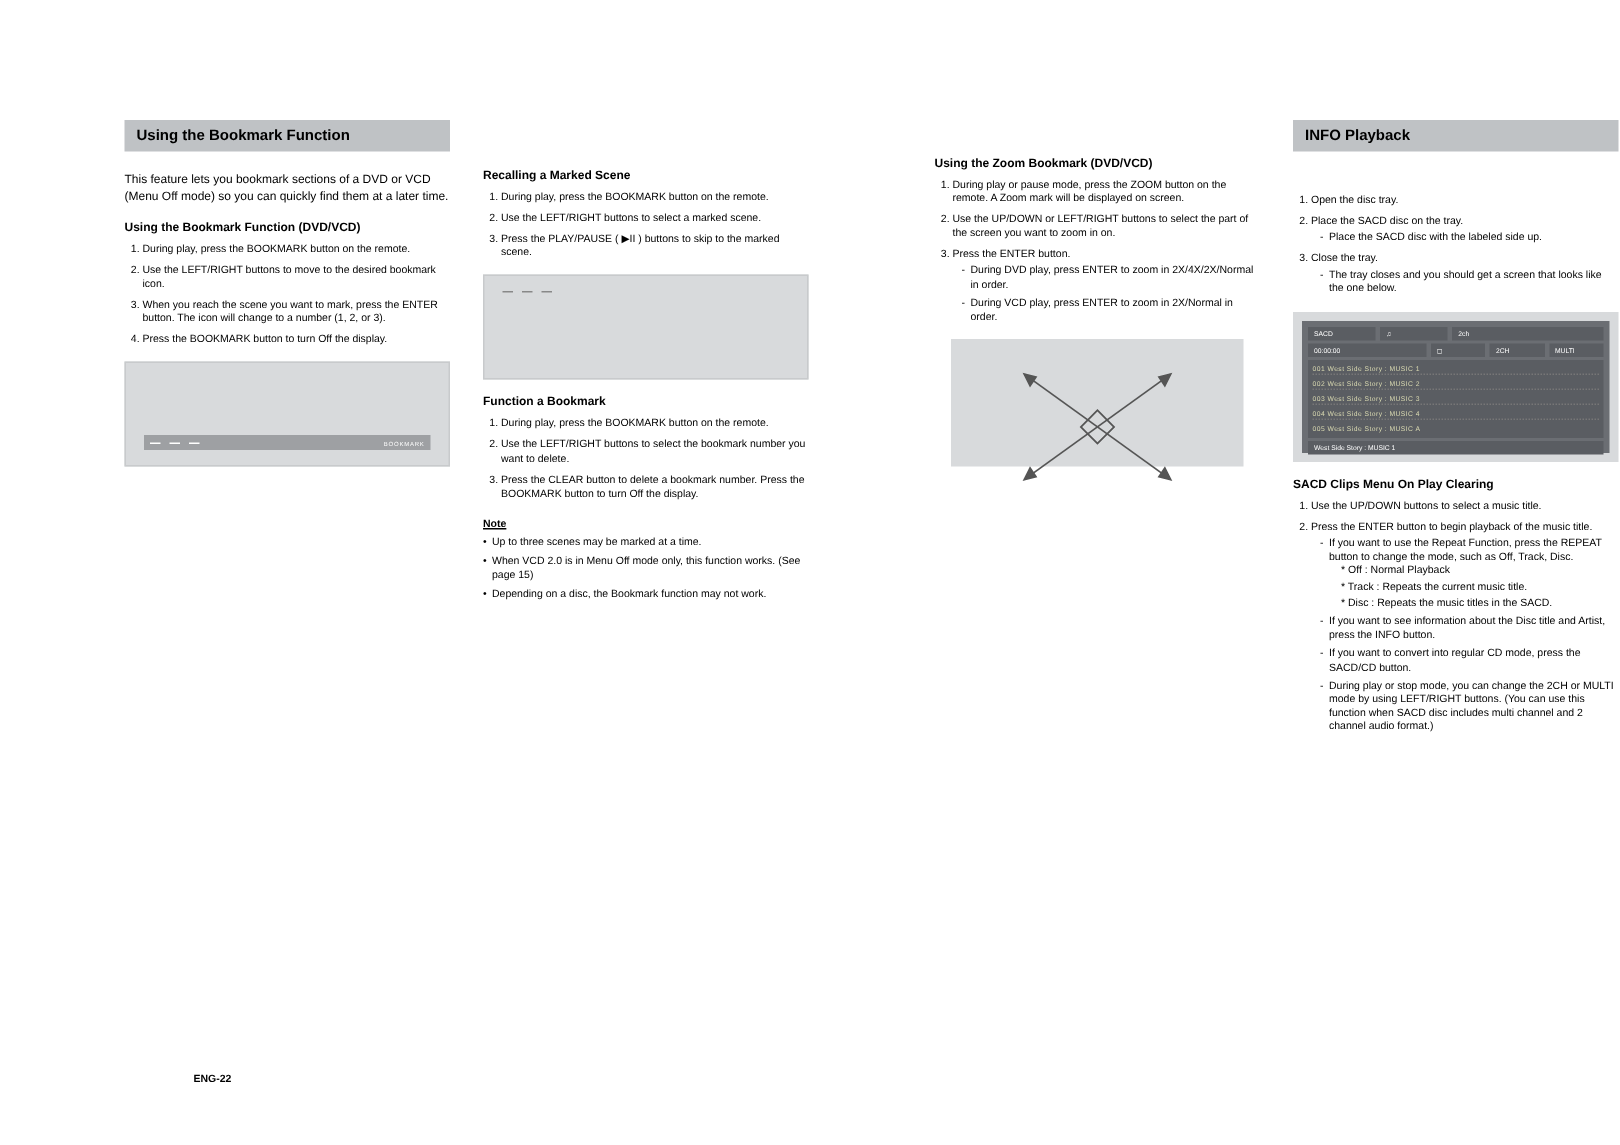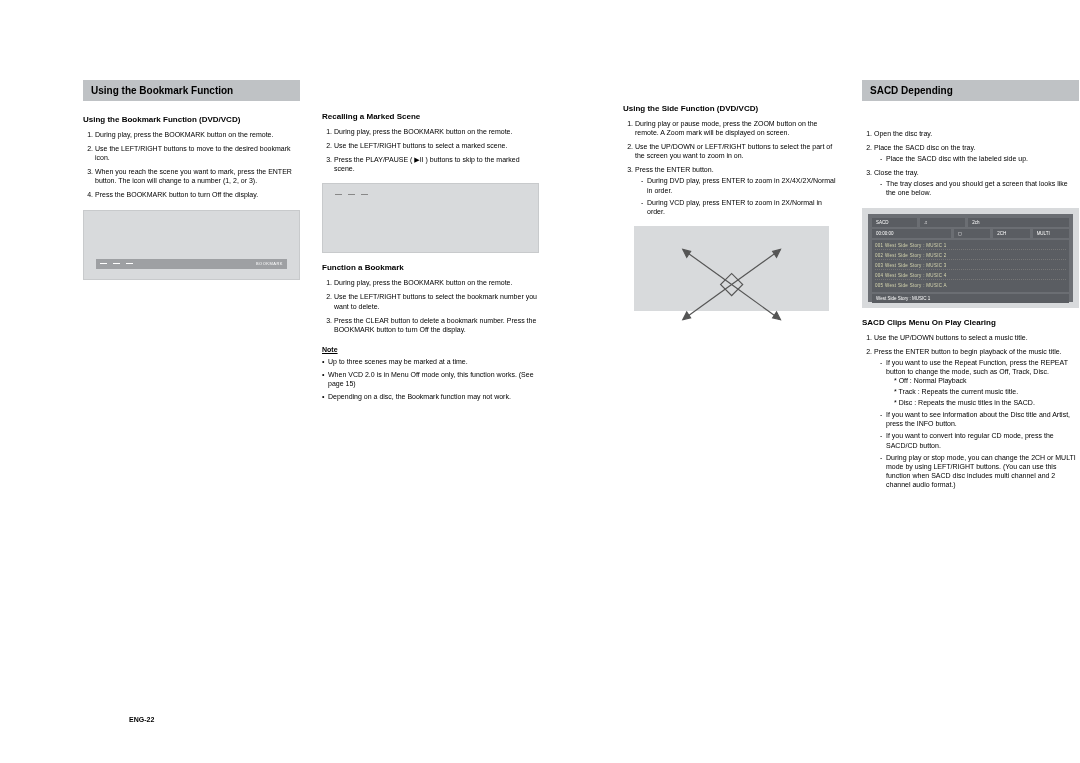--- a/index.html
+++ b/index.html
@@ -304,7 +304,7 @@
       </div>
 
       <div class="col">
-        <div class="section-title">SACD Depending</div>
+        <div class="section-title">INFO Playback</div>
         <div style="height:14px"></div>
         <ol class="steps">
           <li>Open the disc tray.</li>

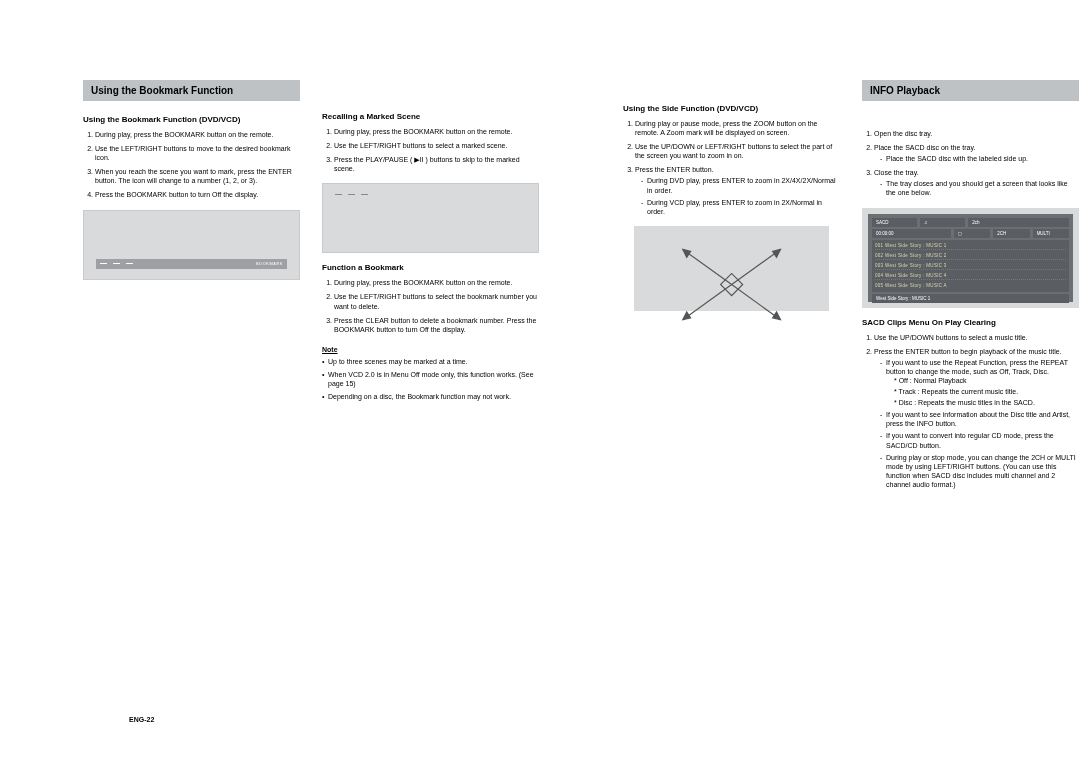--- a/index.html
+++ b/index.html
@@ -274,7 +274,7 @@
     <div class="cols">
       <div class="col">
         <div style="height:14px"></div>
-        <div class="subhead">Using the Side Function (DVD/VCD)</div>
+        <div class="subhead">Using the Zoom Bookmark (DVD/VCD)</div>
         <ol class="steps">
           <li>During play or pause mode, press the ZOOM button on the remote. A Zoom mark will be displayed on screen.</li>
           <li>Use the UP/DOWN or LEFT/RIGHT buttons to select the part of the screen you want to zoom in on.</li>

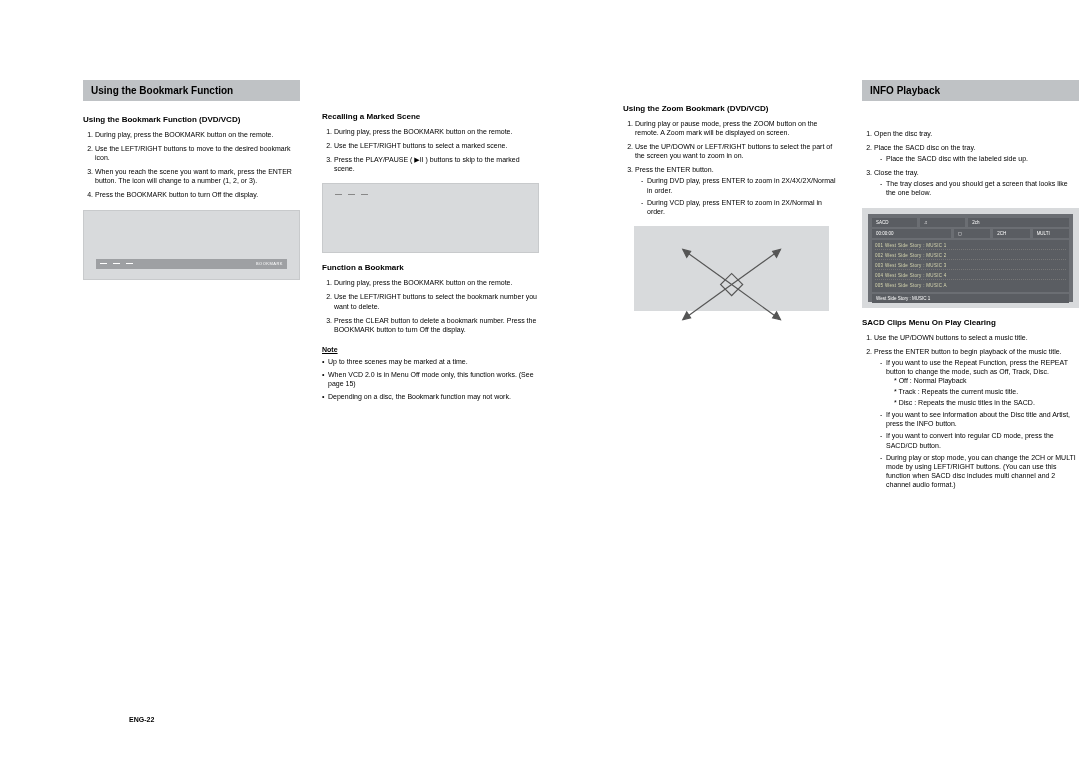--- a/index.html
+++ b/index.html
@@ -219,6 +219,7 @@
     <div class="cols">
       <div class="col">
         <div class="section-title">Using the Bookmark Function</div>
+        <div class="intro">This feature lets you bookmark sections of a DVD or VCD (Menu Off mode) so you can quickly find them at a later time.</div>
         <div class="subhead">Using the Bookmark Function (DVD/VCD)</div>
         <ol class="steps">
           <li>During play, press the BOOKMARK button on the remote.</li>

